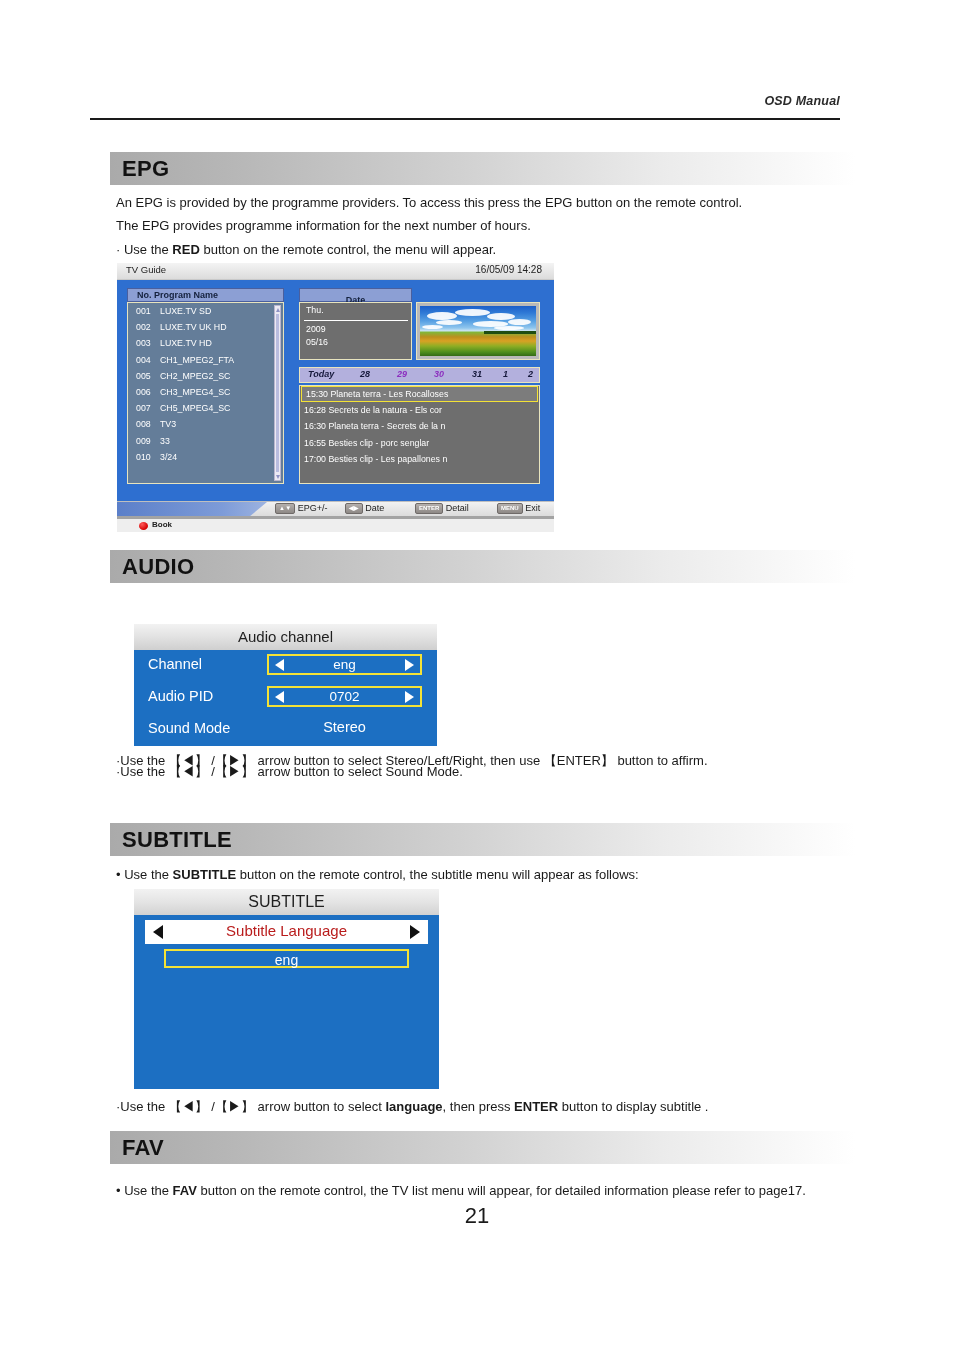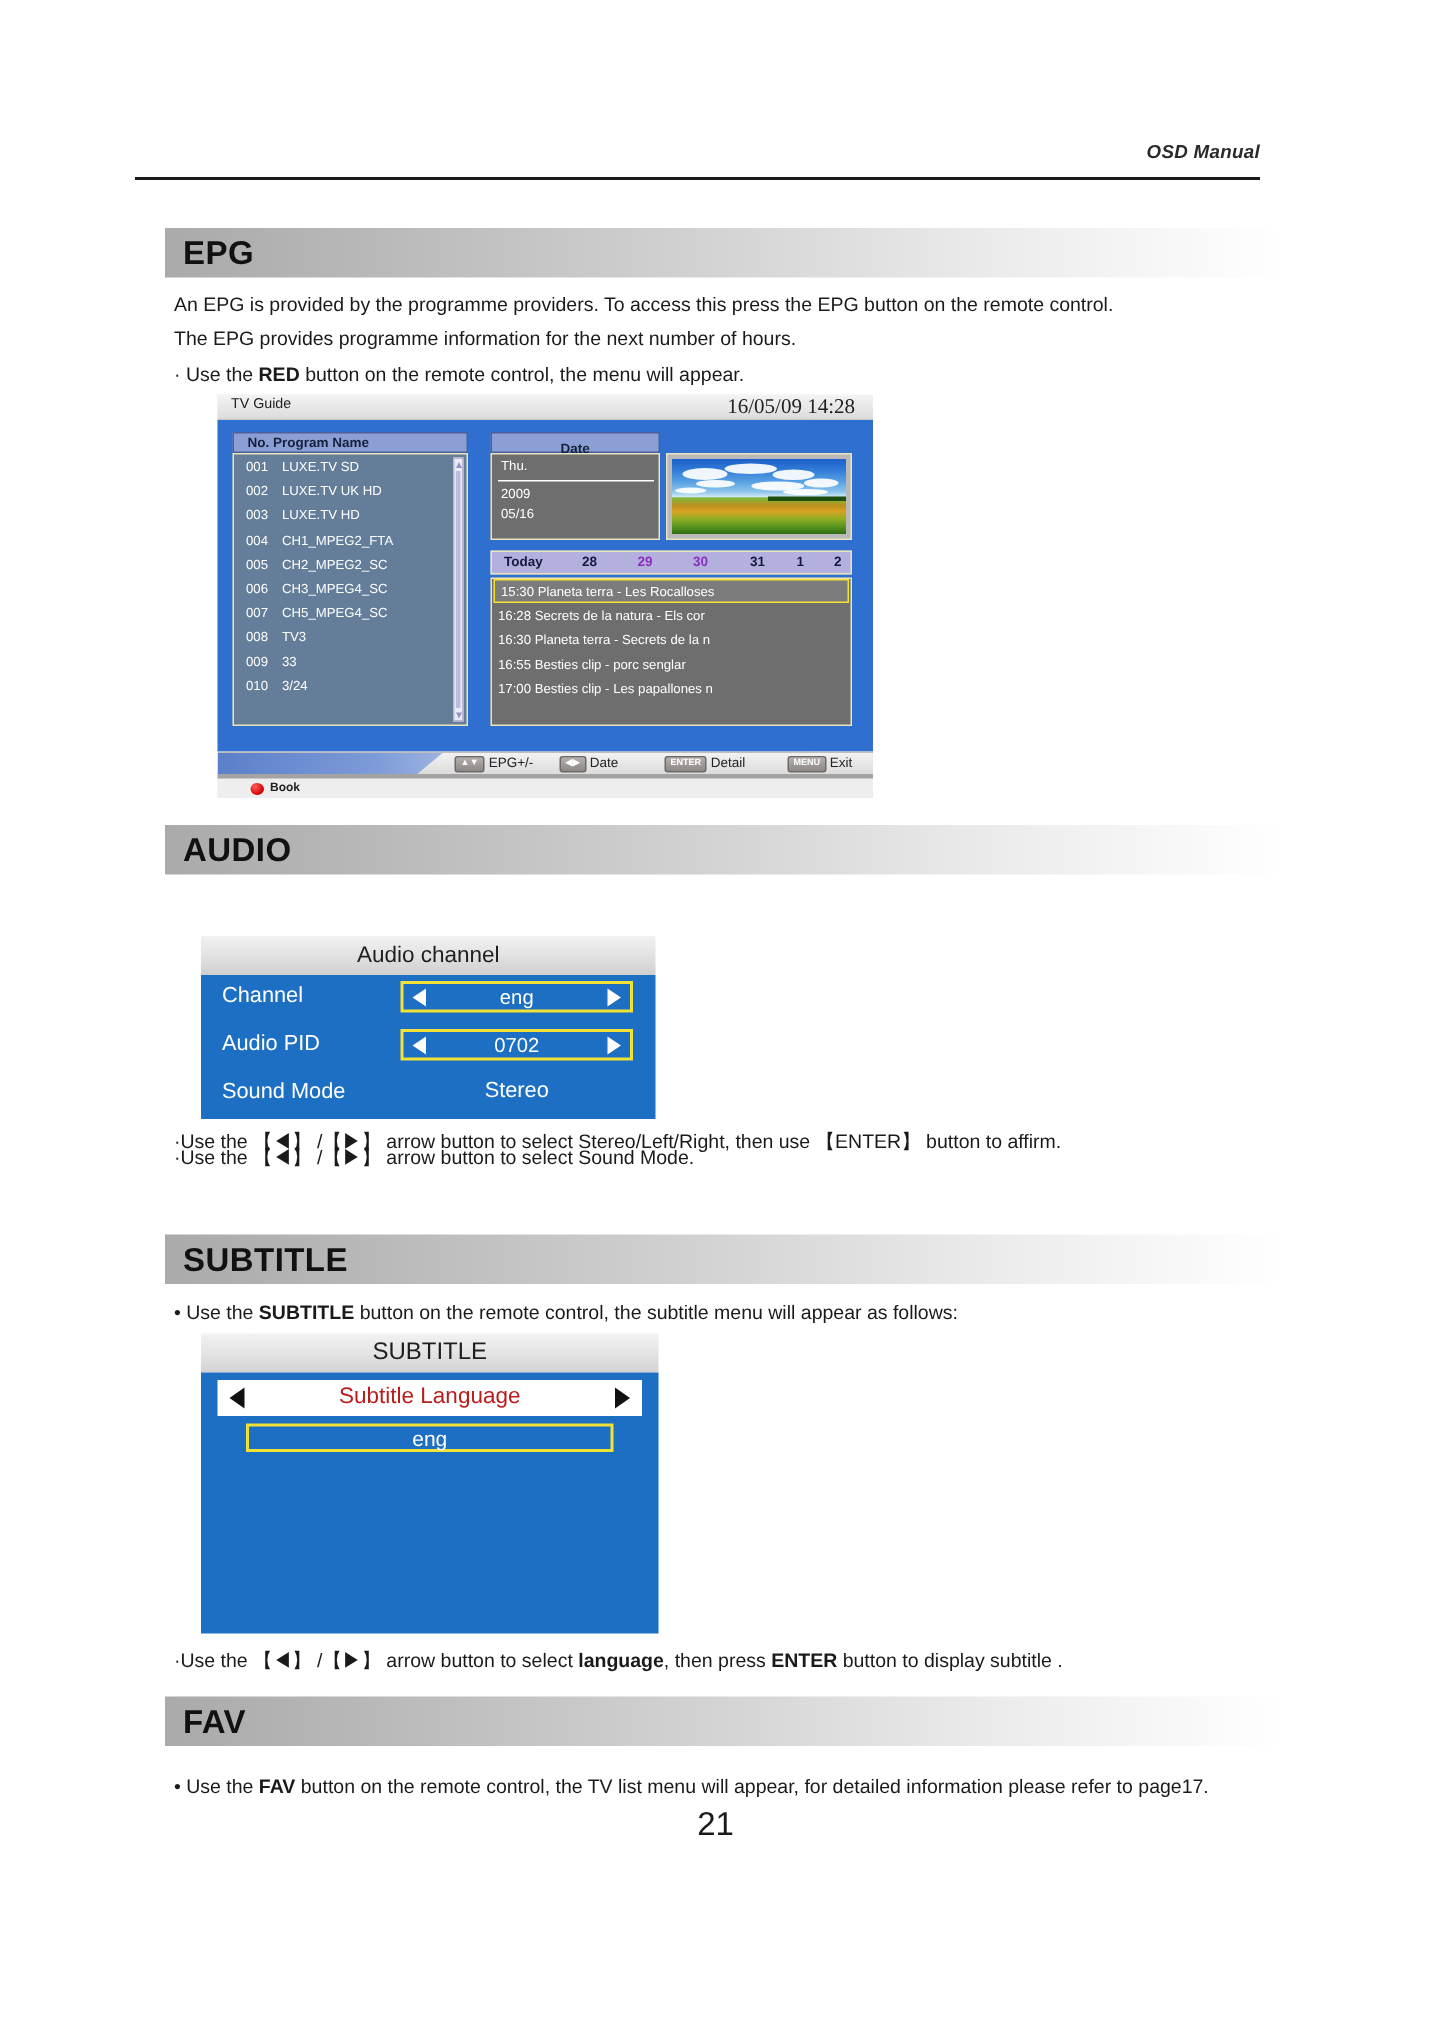--- a/index.html
+++ b/index.html
@@ -74,7 +74,6 @@
     width: 396px; height: 266px;
     background: #f1f1f1;
     box-sizing: border-box;
-    margin-left: 28px;
   }
   .epg-titlebar {
     position: absolute; left: 0; top: 0;

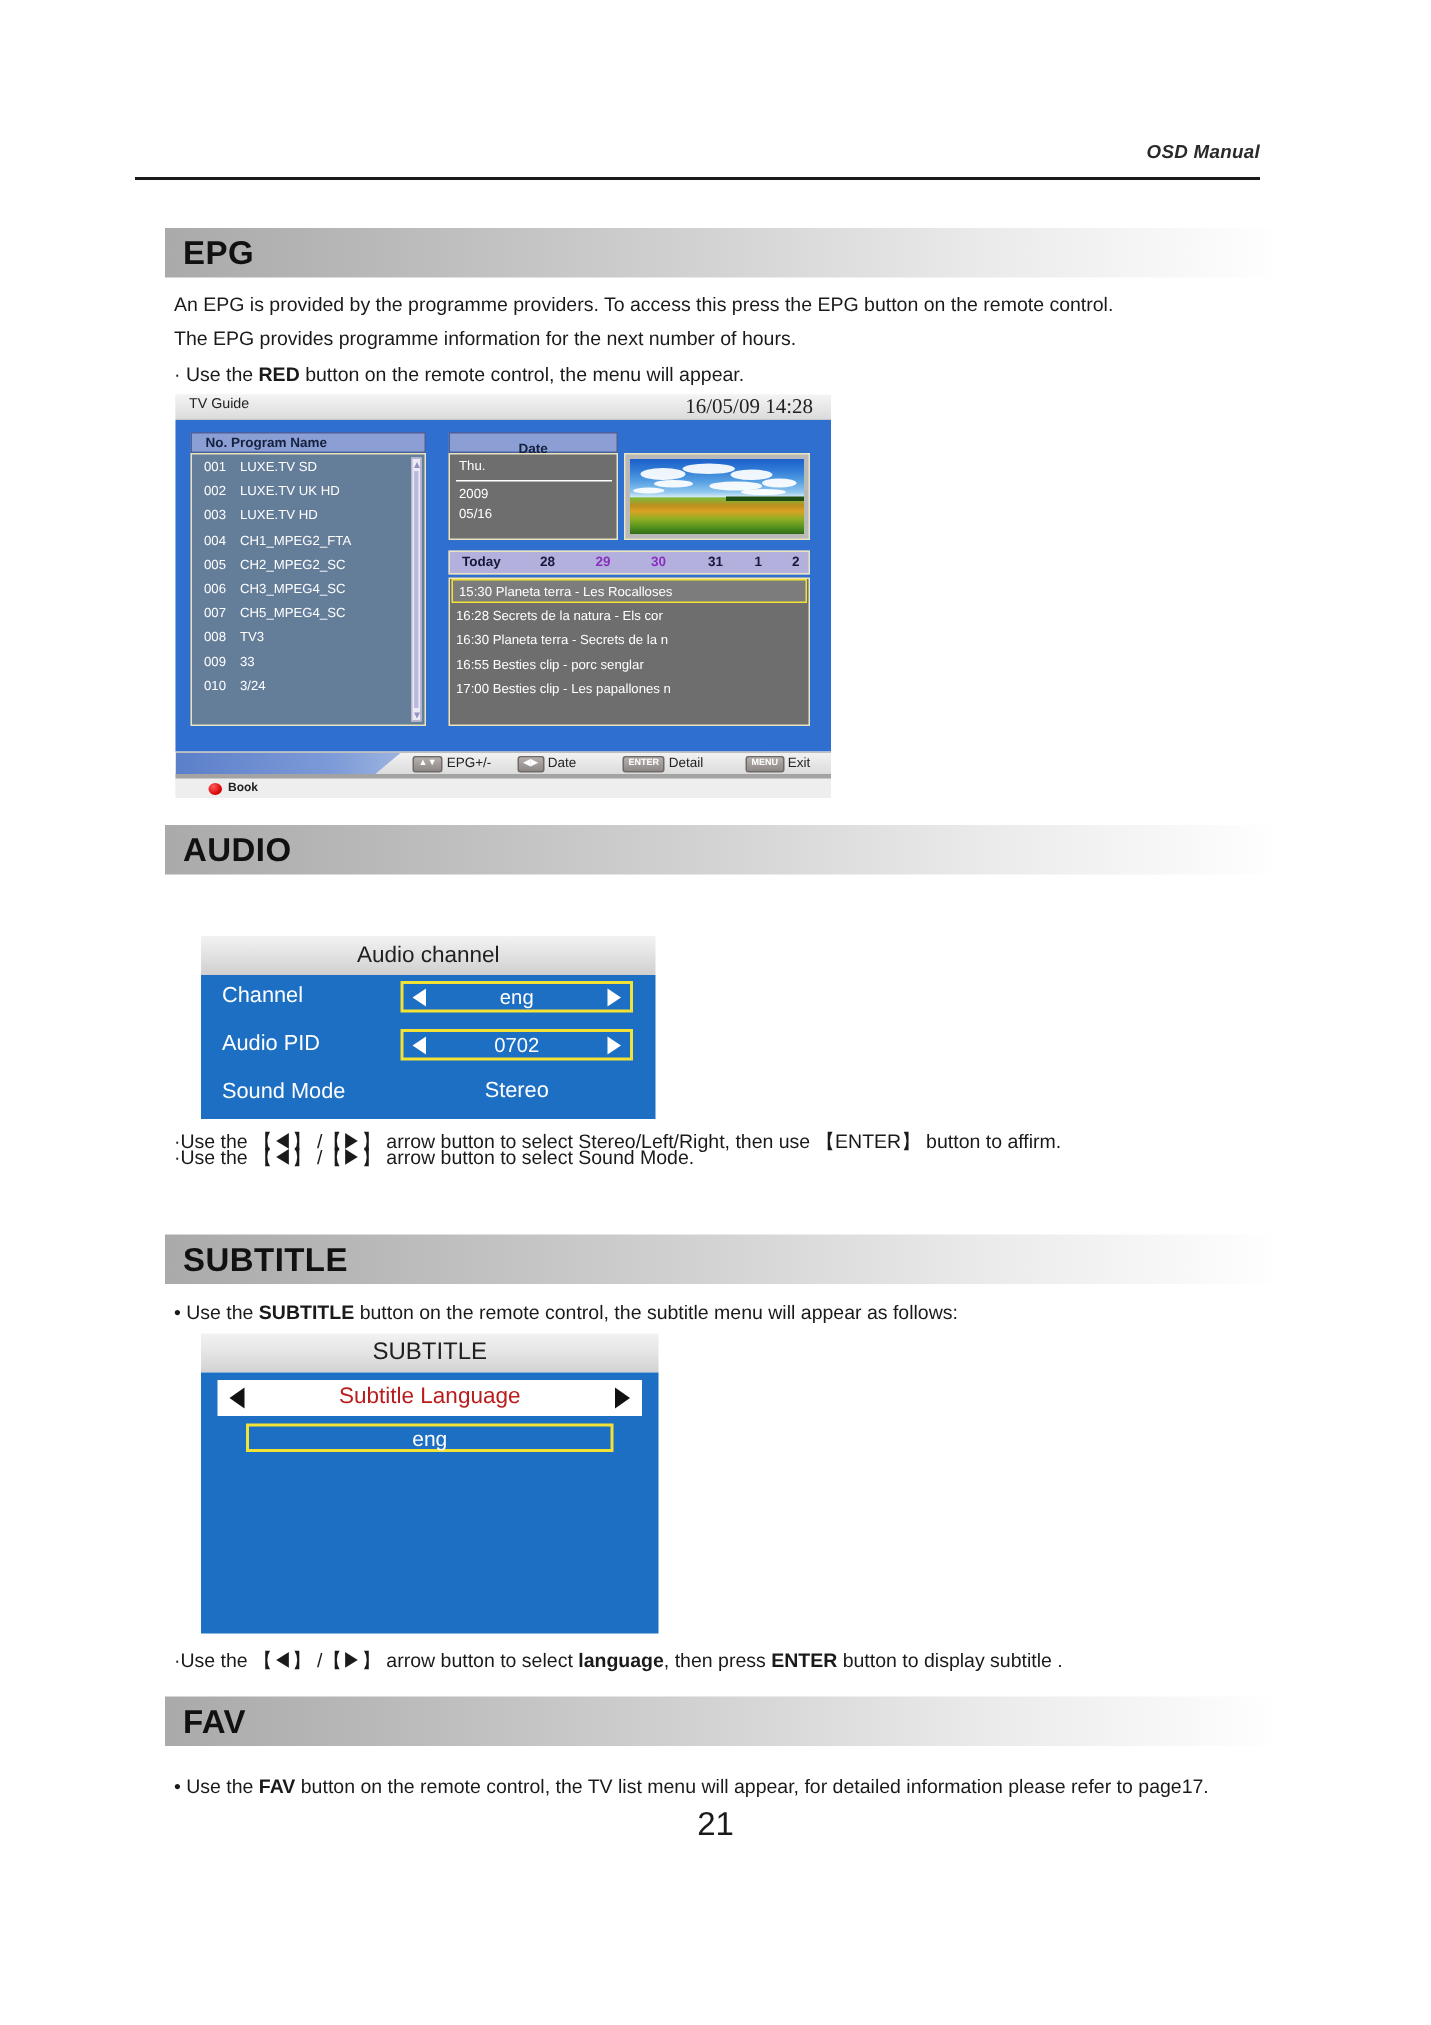--- a/index.html
+++ b/index.html
@@ -87,7 +87,7 @@
   }
   .epg-titlebar .tb-right {
     position: absolute; right: 12px; top: 1px;
-    font-size: 14px; color: #222; font-family: Liberation Serif, serif;
+    font-size: 10px; color: #222;
   }
   .epg-body {
     position: absolute; left: 0; top: 17px;

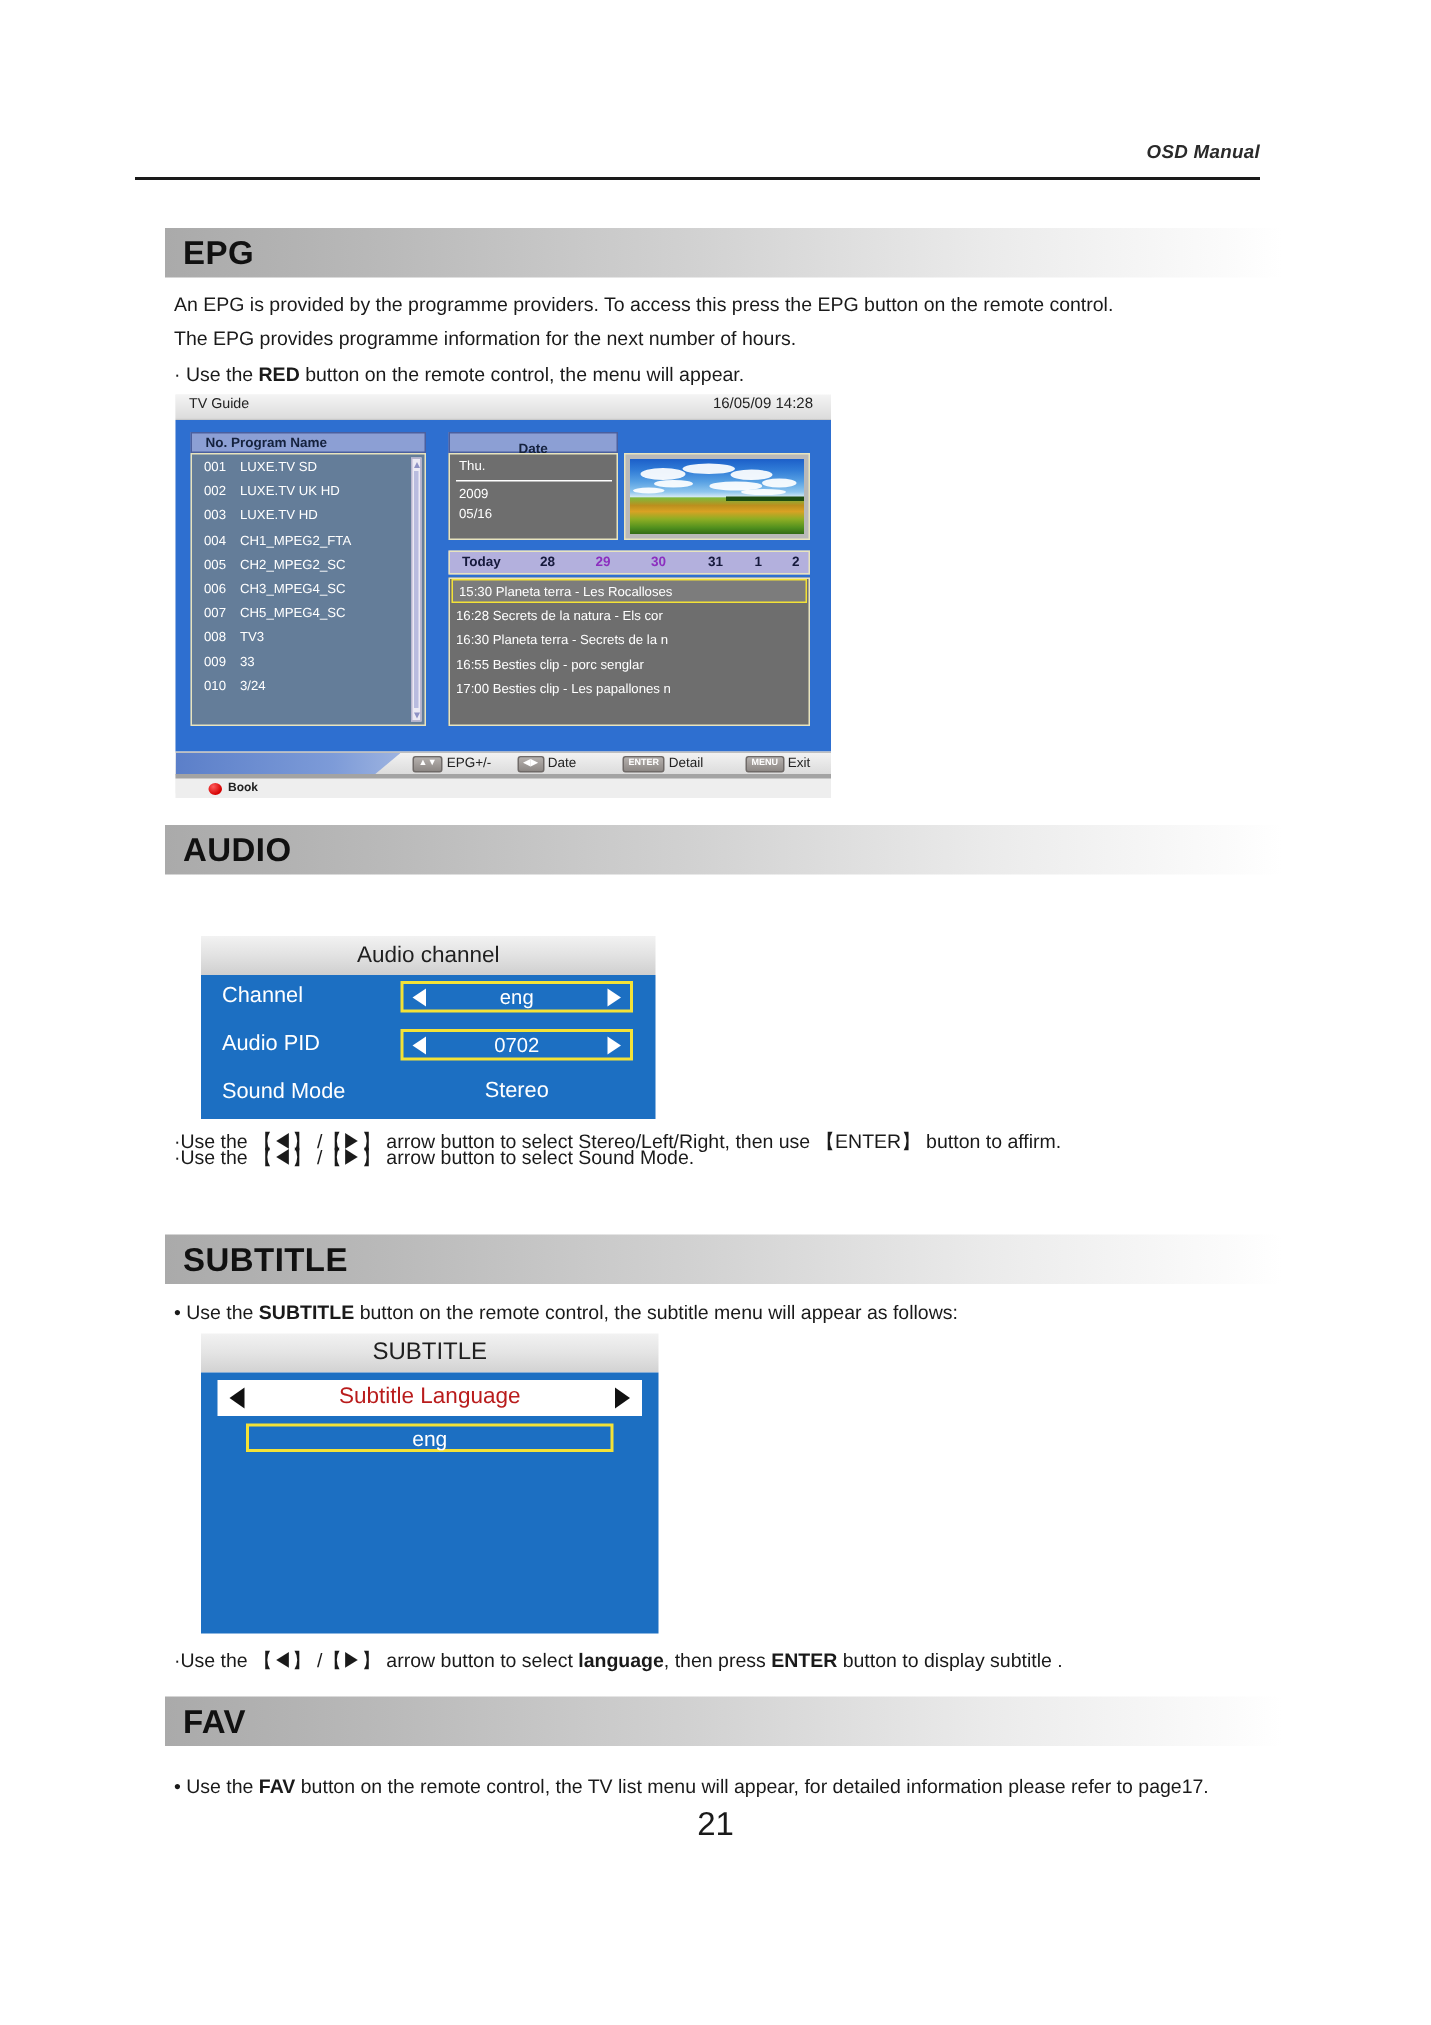--- a/index.html
+++ b/index.html
@@ -232,6 +232,7 @@
     background: #b3b0dd;
     border: 1px solid #e8e4be;
     box-sizing: border-box;
+    font-style: italic;
   }
   .datestrip .d {
     position: absolute; top: 1px;

